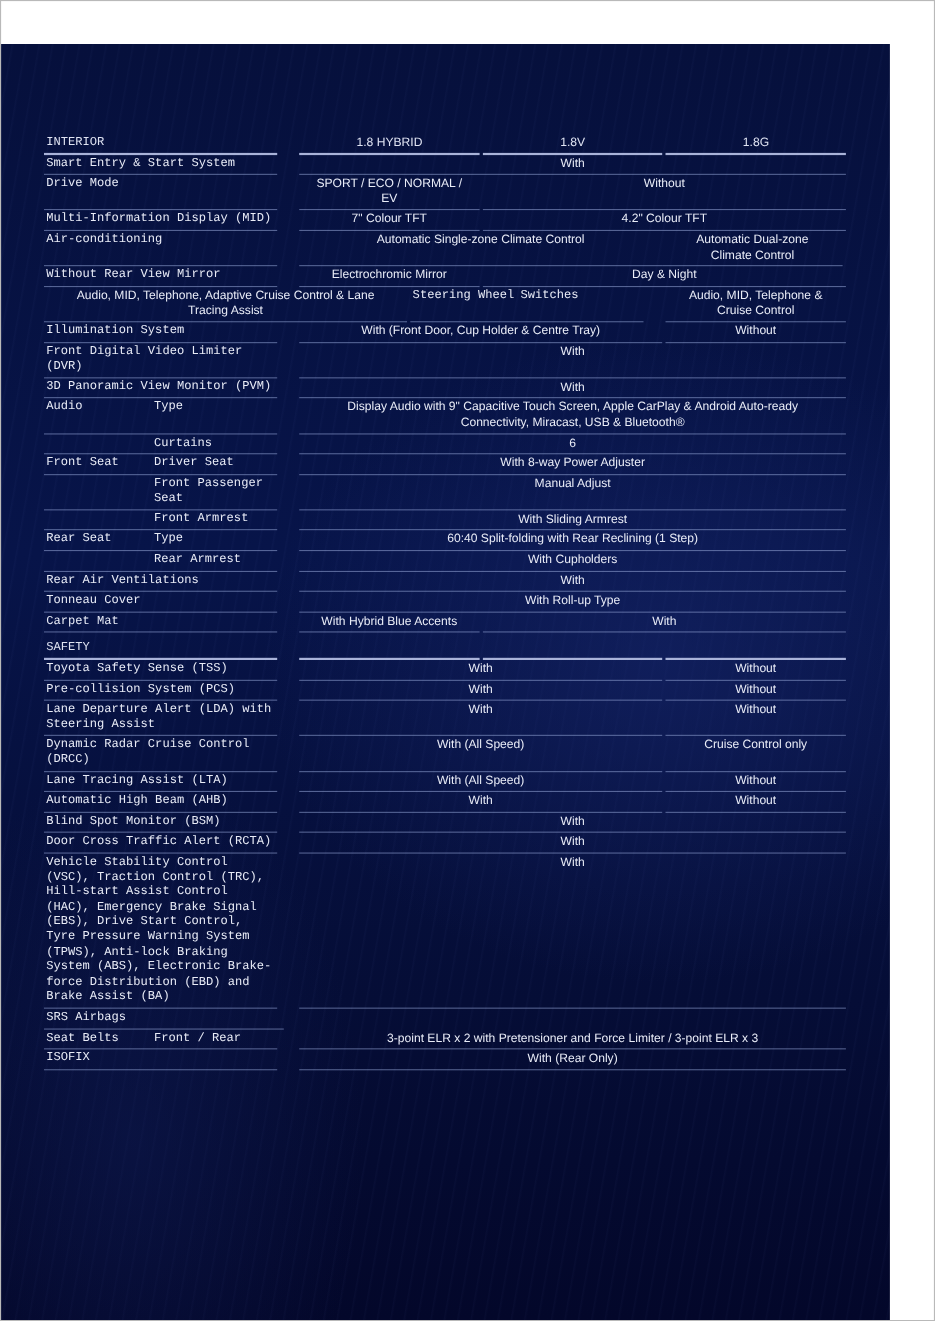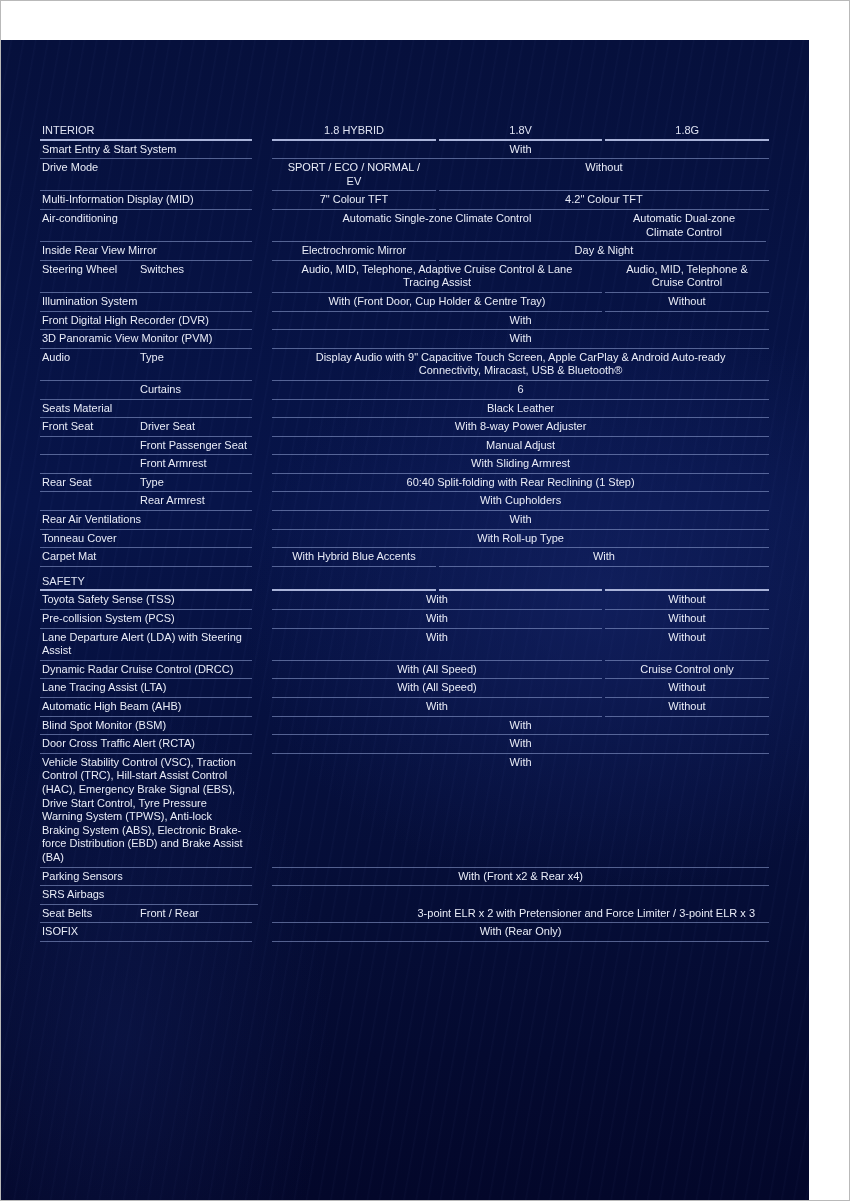--- a/index.html
+++ b/index.html
@@ -28,7 +28,7 @@
     background: rgba(150,165,215,0.55);
   }
   .row.header .cell::after { height: 2px; background: #a9b3d9; }
-  .label-col { width: 218px; display: flex; margin-right: 20px; }
+  .label-col { width: 218px; display: flex; margin-right: 20px; font-family: Liberation Mono, monospace; }
   .label-col .main-label { width: 98px; flex: none; }
   .label-col .sub-label { flex: 1; }
   .label-col.full .main-label { width: auto; flex: 1; }

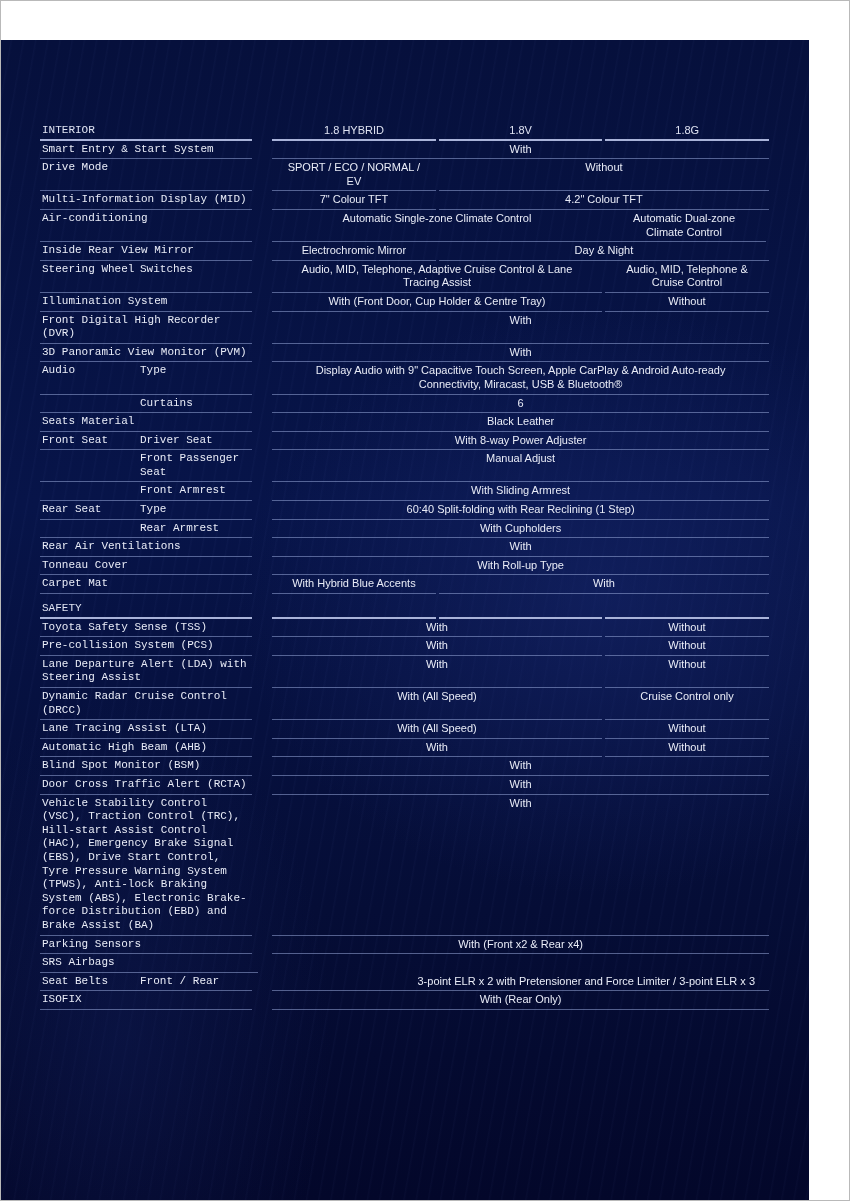--- a/index.html
+++ b/index.html
@@ -86,7 +86,7 @@
       </div>
       <div class="row">
         <div class="cell label-col full">
-          <span class="main-label" style="display: block;">Inside Rear View Mirror</span>
+          <span class="main-label" style="display: block;">Without Rear View Mirror</span>
         </div>
         <div class="cell v w1" style="padding-left: 14px; padding-right: 14px;">Electrochromic Mirror</div>
         <div class="cell v w2 last" style="padding-left: 14px; padding-right: 14px;">Day &amp; Night</div>

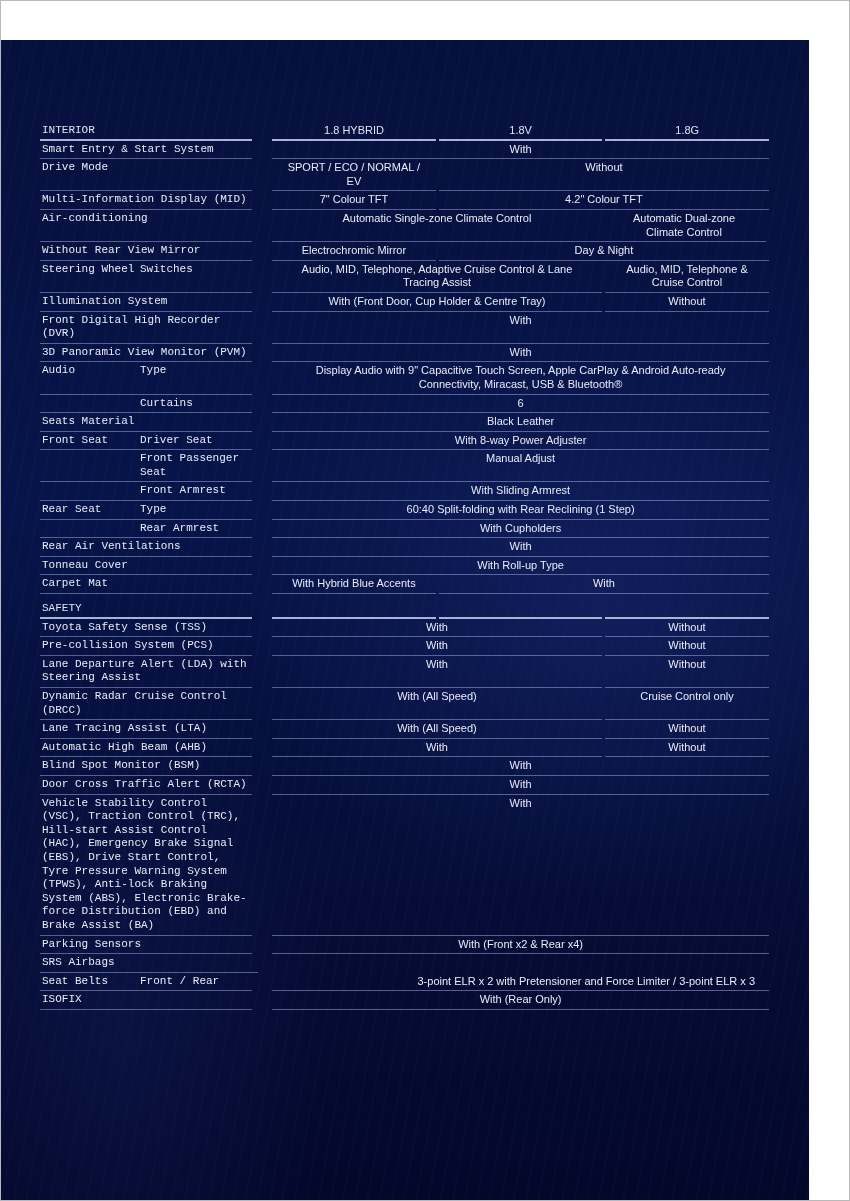--- a/index.html
+++ b/index.html
@@ -92,11 +92,11 @@
         <div class="cell v w2 last" style="padding-left: 14px; padding-right: 14px;">Day &amp; Night</div>
       </div>
       <div class="row">
+        <div class="cell v w2" style="padding-left: 14px; padding-right: 14px;">Audio, MID, Telephone, Adaptive Cruise Control &amp; Lane Tracing Assist</div>
         <div class="cell label-col">
           <span class="main-label" style="display: block;">Steering Wheel</span>
           <span class="sub-label">Switches</span>
         </div>
-        <div class="cell v w2" style="padding-left: 14px; padding-right: 14px;">Audio, MID, Telephone, Adaptive Cruise Control &amp; Lane Tracing Assist</div>
         <div class="cell v w1 last" style="padding-left: 14px; padding-right: 14px;">Audio, MID, Telephone &amp; Cruise Control</div>
       </div>
       <div class="row">

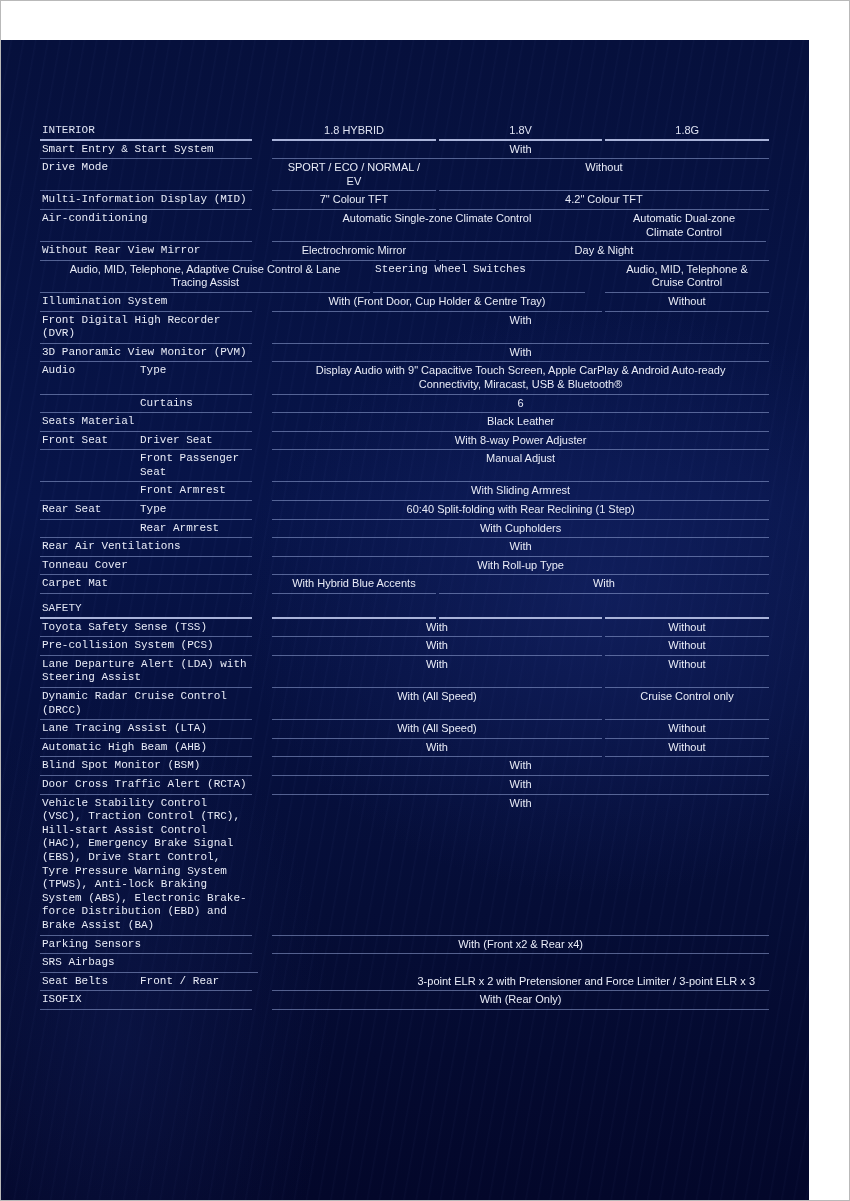--- a/index.html
+++ b/index.html
@@ -108,7 +108,7 @@
       </div>
       <div class="row">
         <div class="cell label-col full">
-          <span class="main-label" style="display: block;">Front Digital High Recorder (DVR)</span>
+          <span class="main-label" style="display: block;">Front Digital Video Limiter (DVR)</span>
         </div>
         <div class="cell v w3 last" style="padding-left: 14px; padding-right: 14px;">With</div>
       </div>

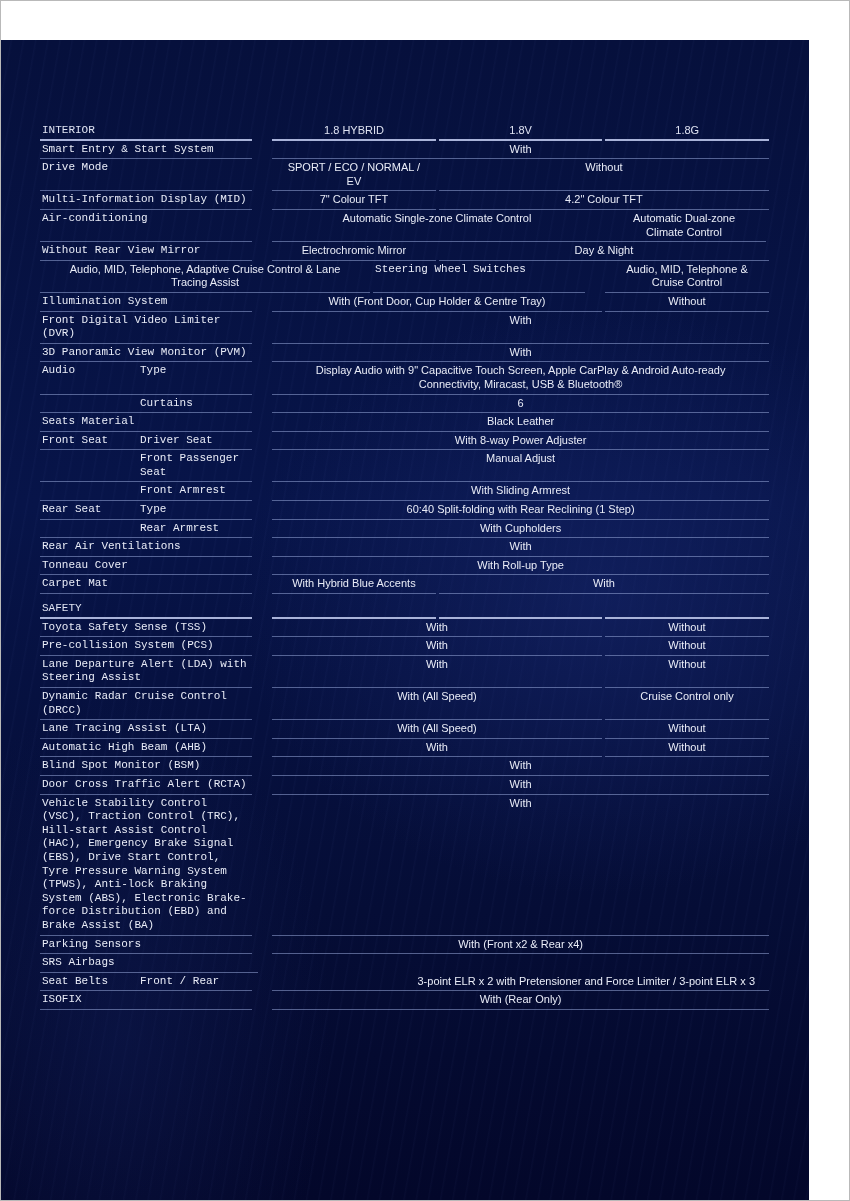--- a/index.html
+++ b/index.html
@@ -133,12 +133,6 @@
         <div class="cell v w3 last" style="padding-left: 14px; padding-right: 14px;">6</div>
       </div>
       <div class="row">
-        <div class="cell label-col full">
-          <span class="main-label" style="display: block;">Seats Material</span>
-        </div>
-        <div class="cell v w3 last" style="padding-left: 14px; padding-right: 14px;">Black Leather</div>
-      </div>
-      <div class="row">
         <div class="cell label-col">
           <span class="main-label" style="display: block;">Front Seat</span>
           <span class="sub-label">Driver Seat</span>

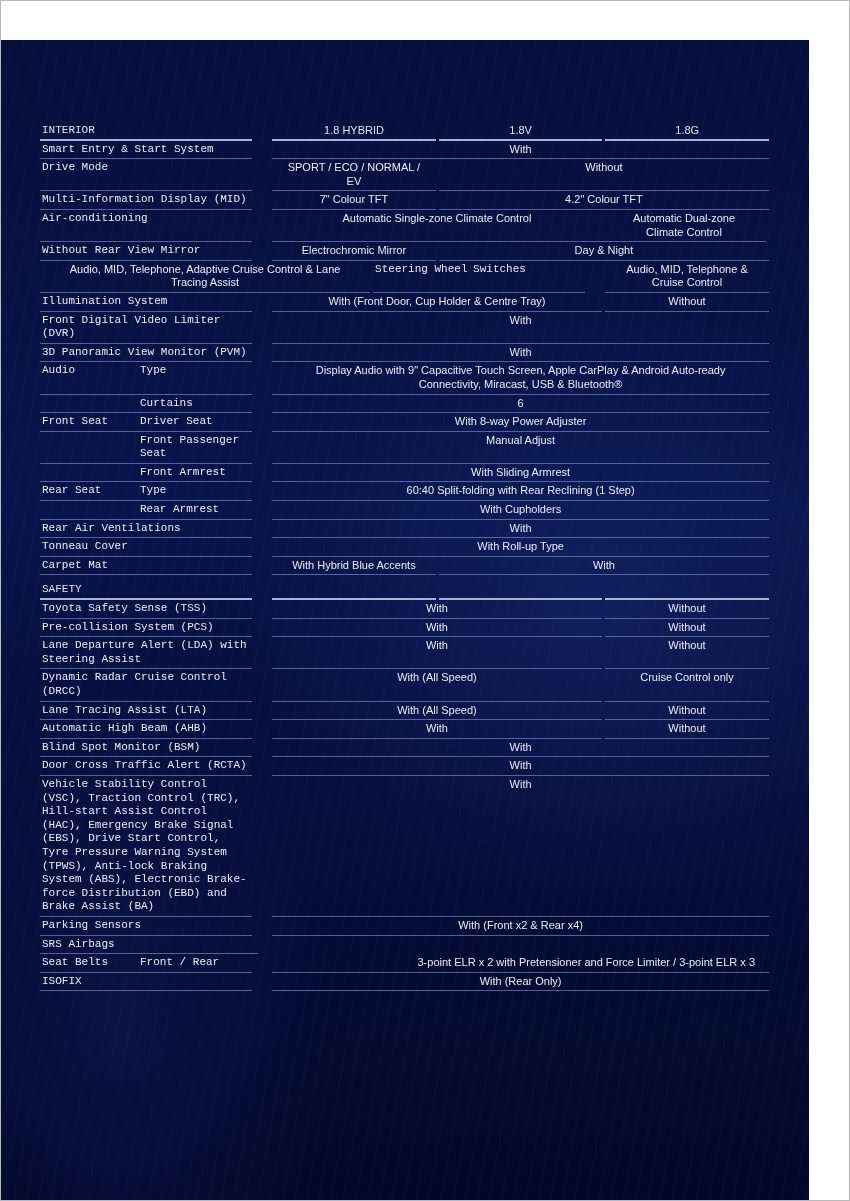--- a/index.html
+++ b/index.html
@@ -261,12 +261,6 @@
       </div>
       <div class="row">
         <div class="cell label-col full">
-          <span class="main-label" style="display: block;">Parking Sensors</span>
-        </div>
-        <div class="cell v w3 last" style="padding-left: 14px; padding-right: 14px;">With (Front x2 &amp; Rear x4)</div>
-      </div>
-      <div class="row">
-        <div class="cell label-col full">
           <span class="main-label" style="display: block;">SRS Airbags</span>
         </div>
       </div>

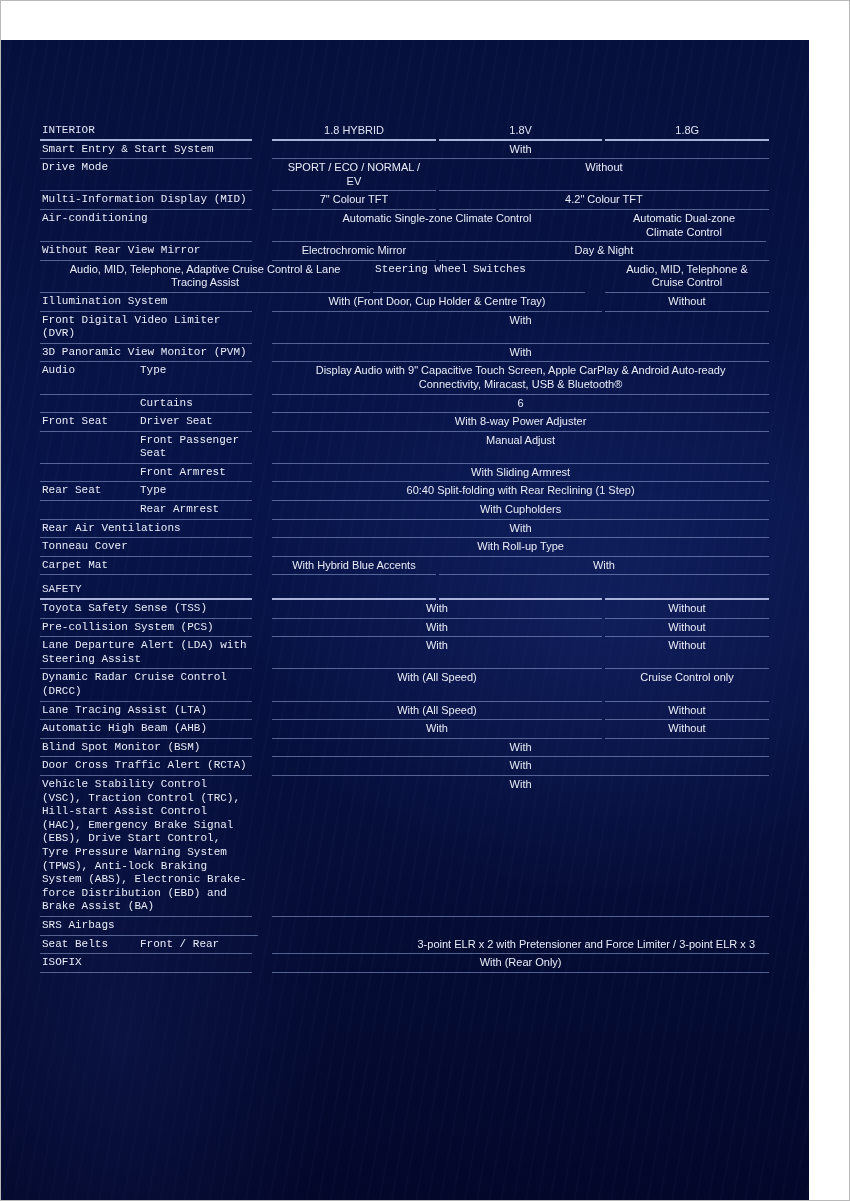--- a/index.html
+++ b/index.html
@@ -269,7 +269,7 @@
           <span class="main-label" style="display: block;">Seat Belts</span>
           <span class="sub-label">Front / Rear</span>
         </div>
-        <div class="cell v w3 last" style="padding-left: 14px; padding-right: 14px; text-align: right;">3-point ELR x 2 with Pretensioner and Force Limiter / 3-point ELR x 3</div>
+        <div class="cell v w3 last" style="padding-left: 14px; padding-right: 14px;">3-point ELR x 2 with Pretensioner and Force Limiter / 3-point ELR x 3</div>
       </div>
       <div class="row">
         <div class="cell label-col full">

